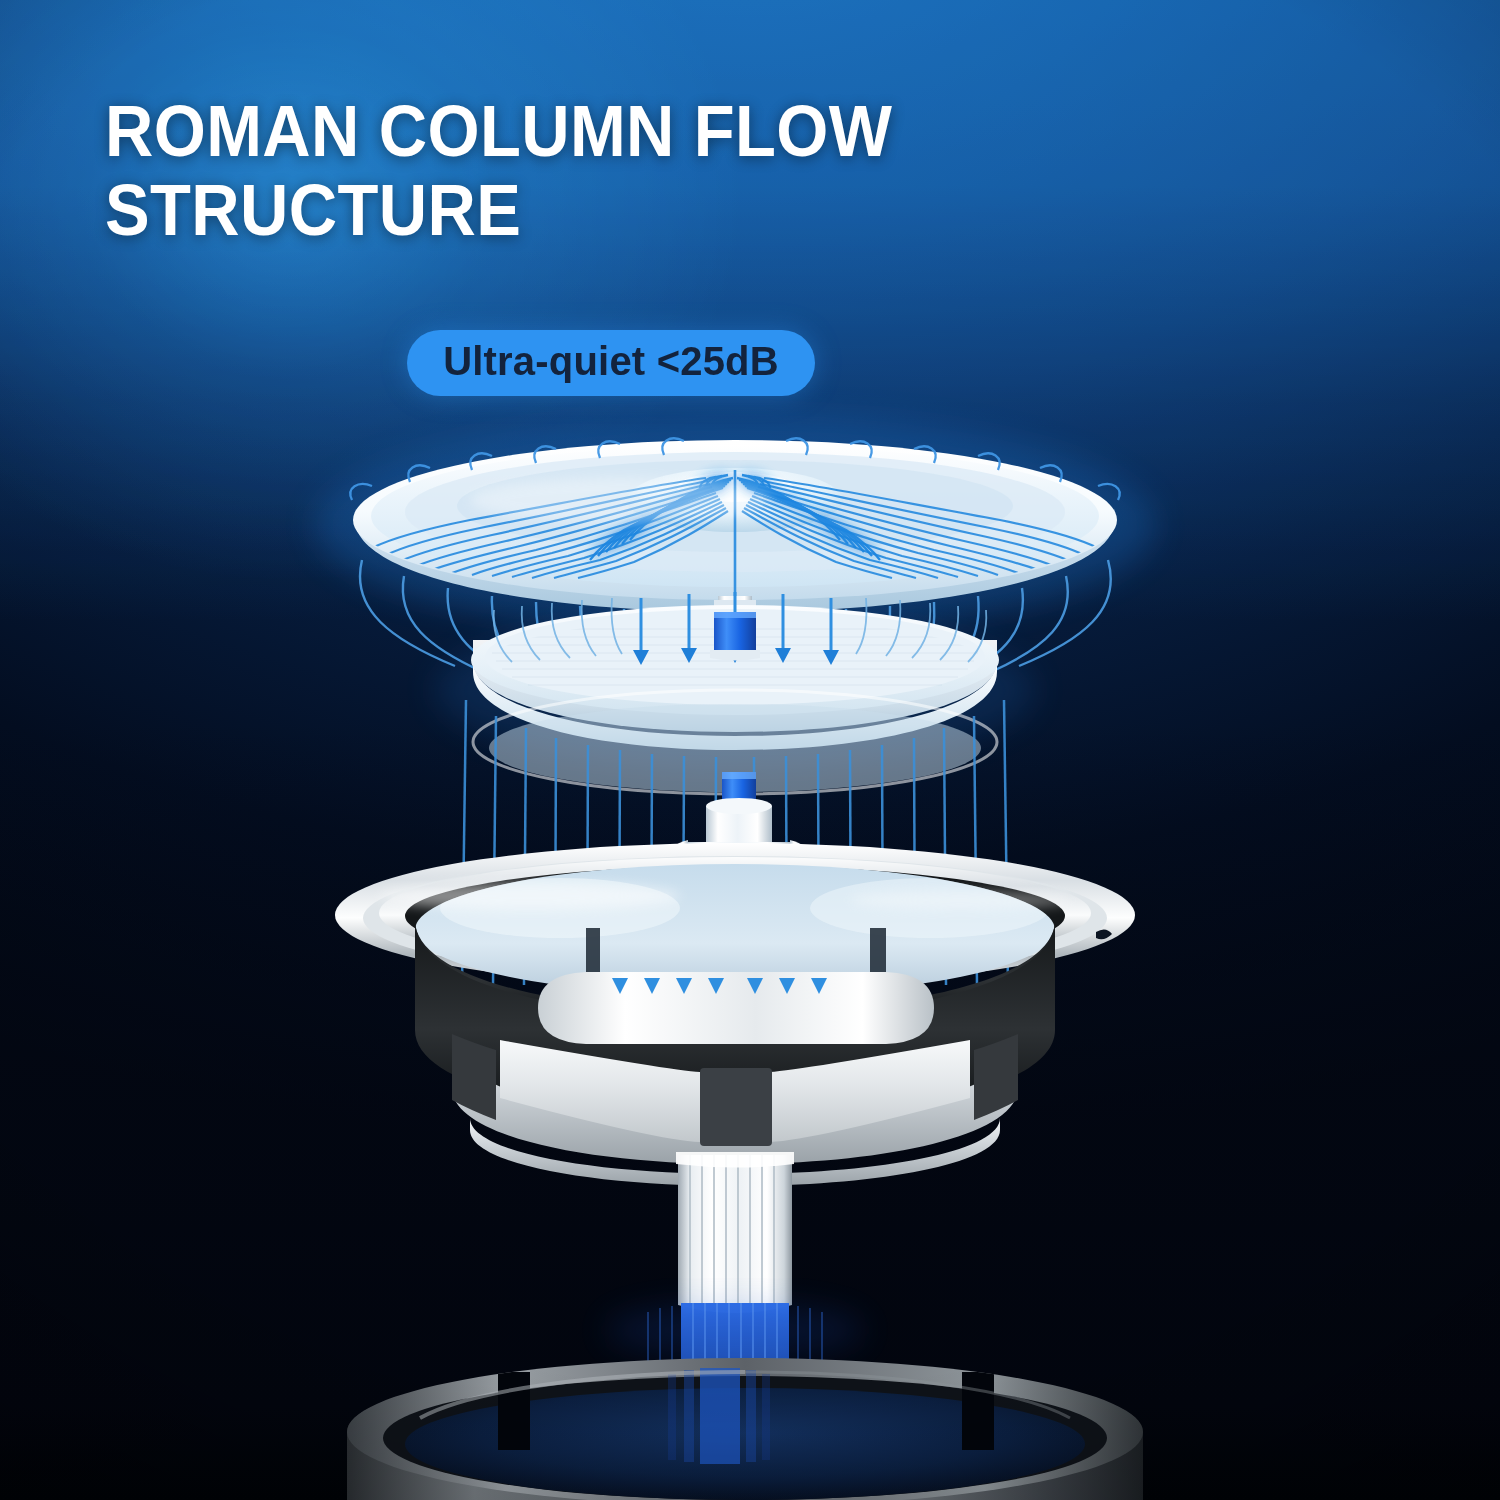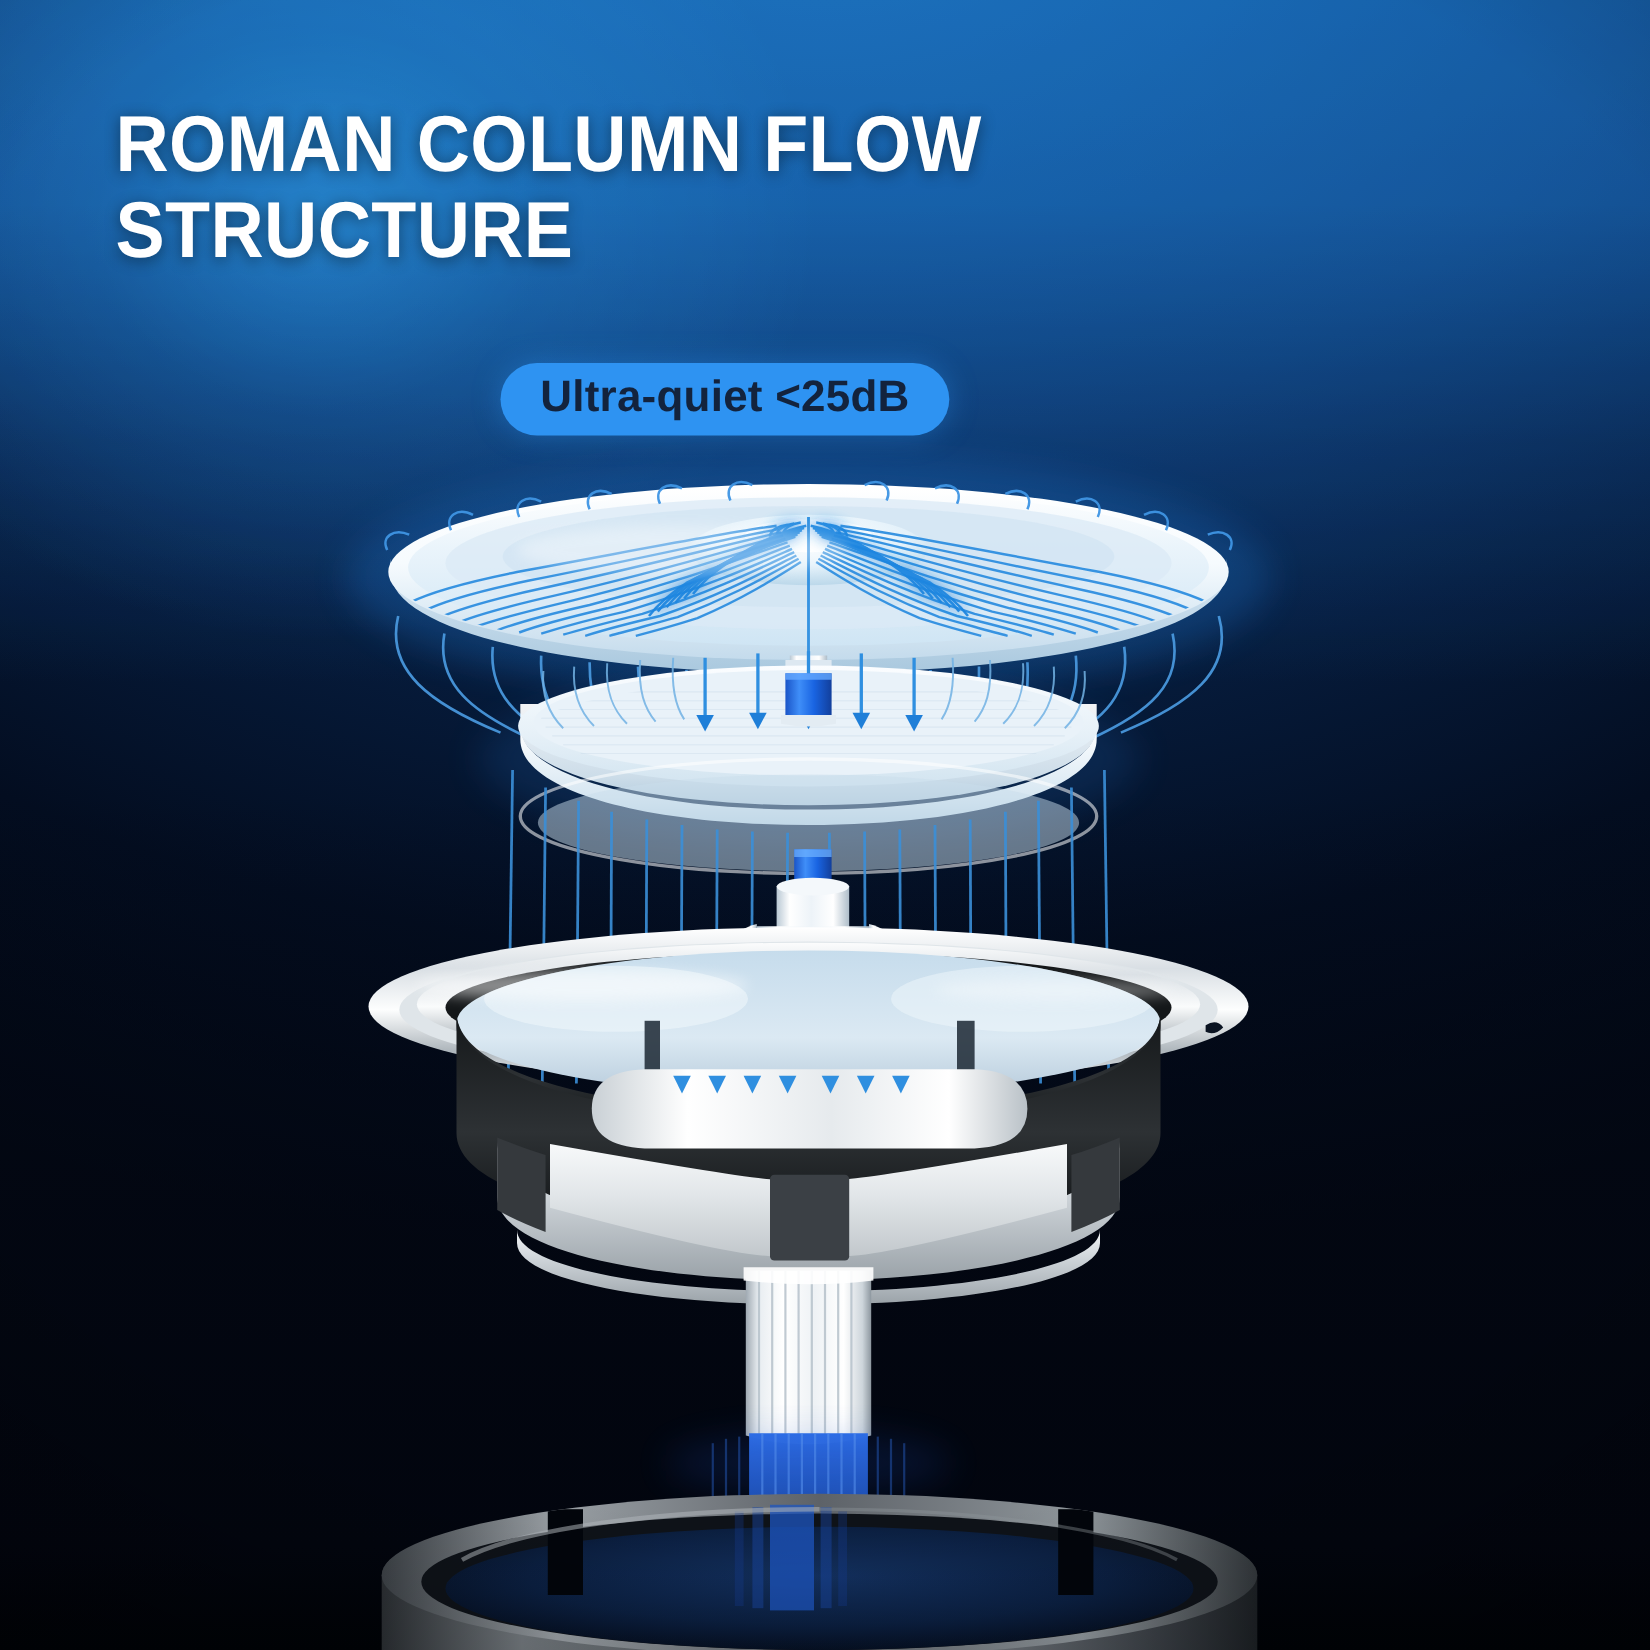--- a/index.html
+++ b/index.html
@@ -51,7 +51,7 @@
   
   .badge-wrap{
     position:absolute;left:0;top:330px;width:1222px;
-    display:flex;justify-content:center;padding-left:48px;
+    display:flex;justify-content:center;
   }
   .badge{
     display:inline-flex;align-items:center;justify-content:center;

